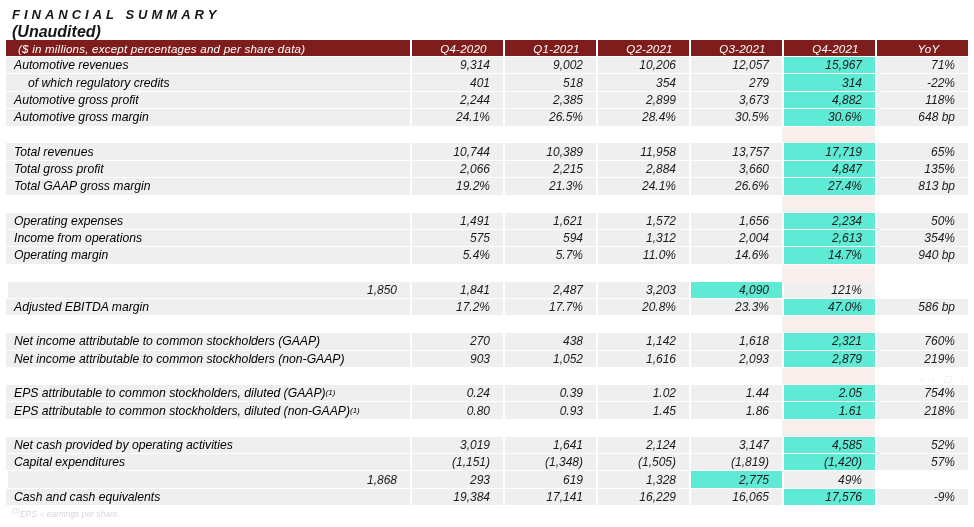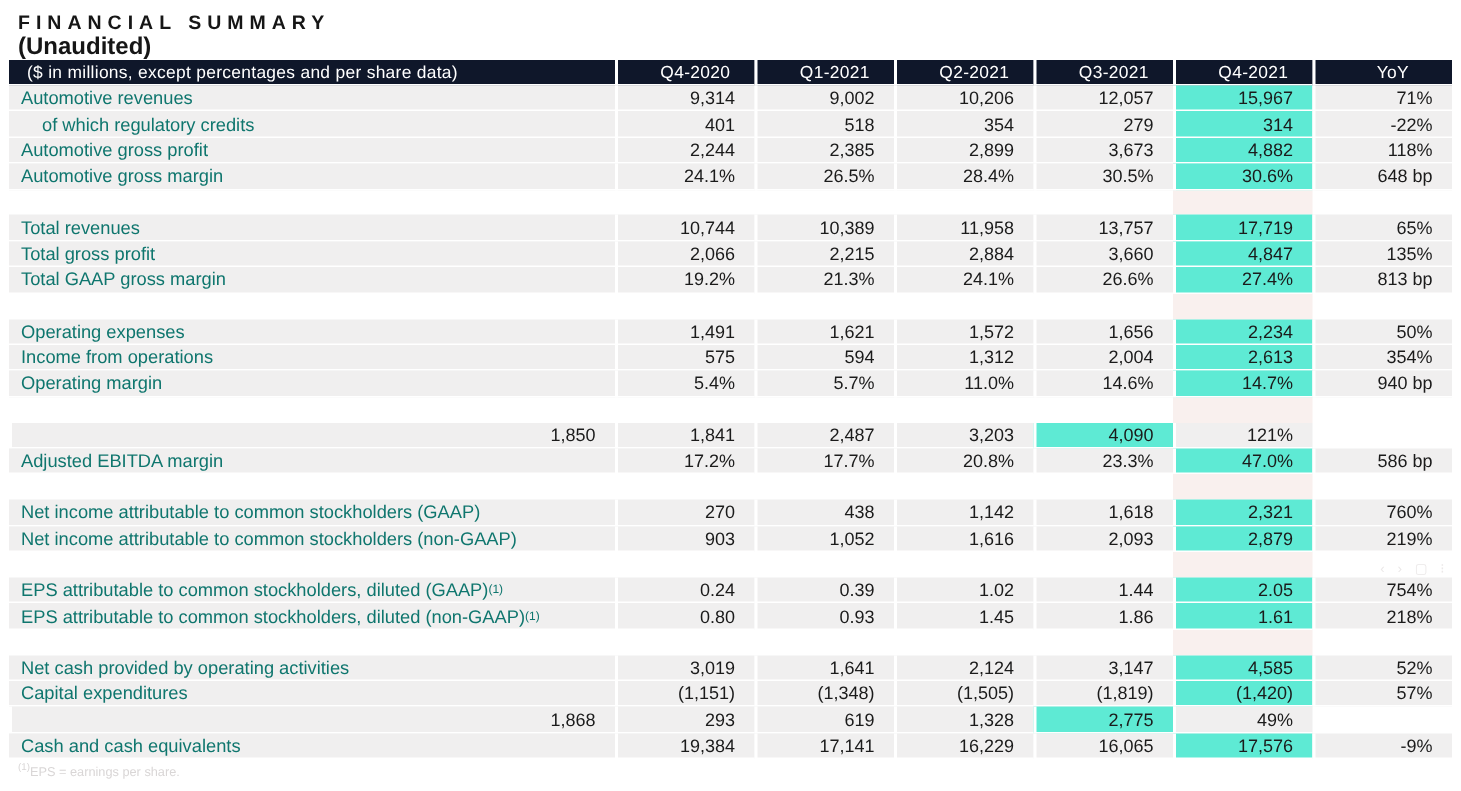--- a/index.html
+++ b/index.html
@@ -9,7 +9,7 @@
     font-family: "Liberation Sans", sans-serif;
     overflow: hidden;
   }
-  .page { position: relative; width: 974px; height: 387px; }
+  .page { position: relative; width: 974px; height: 387px; font-style: italic; }
   .title {
     position: absolute; left: 12px; top: 7px;
     font-size: 13px; font-weight: 700; letter-spacing: 4px; color: #161616;

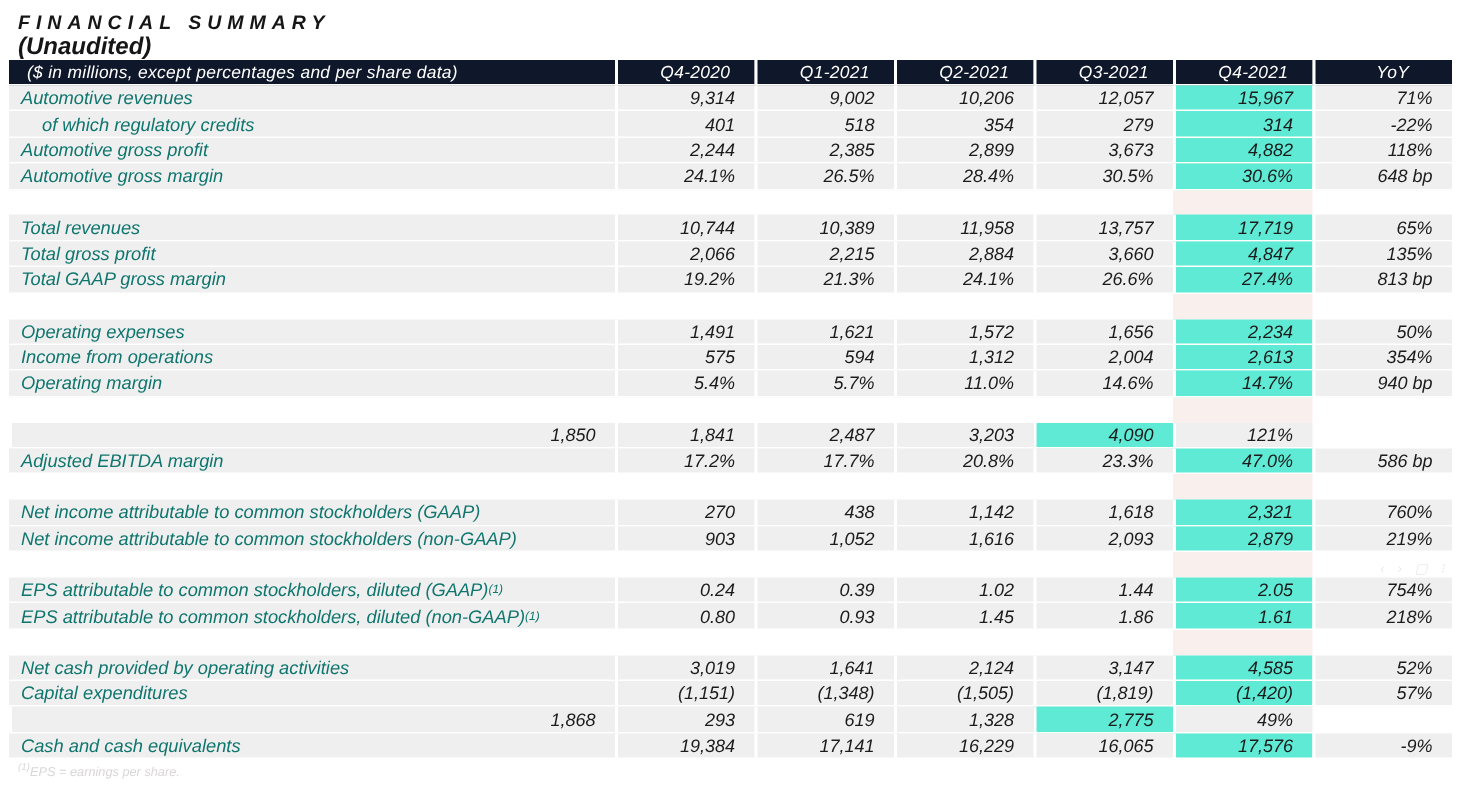--- a/index.html
+++ b/index.html
@@ -43,7 +43,7 @@
   }
   .cell.hl { background: #5eead4; }
   .trow.header .cell {
-    background: #0f172a; color: #ffffff;
+    background: #7f1d1d; color: #ffffff;
     font-size: 11.6px; letter-spacing: 0.2px;
     border-bottom: 1.6px solid #ffffff;
     padding-left: 12px;

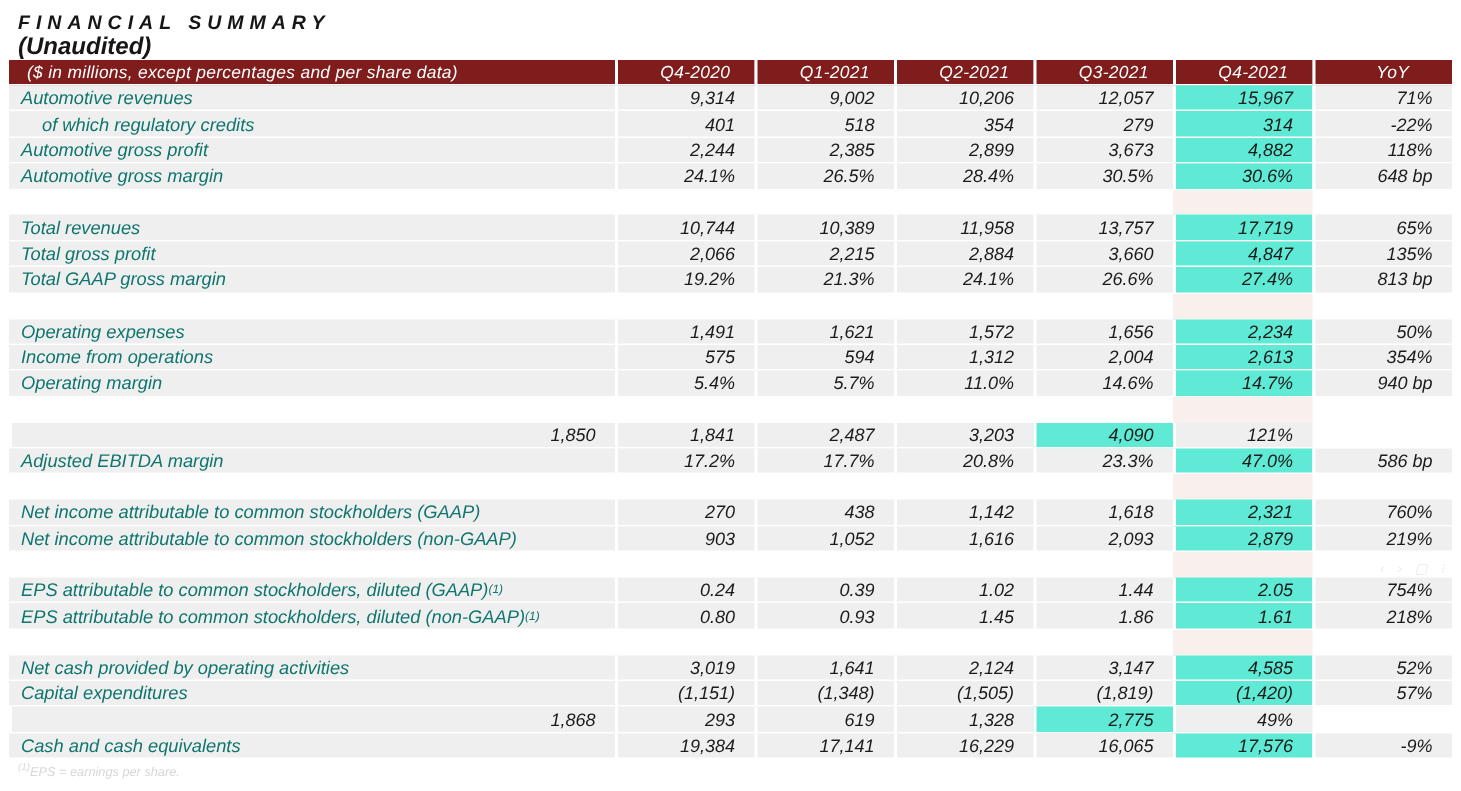--- a/index.html
+++ b/index.html
@@ -34,7 +34,7 @@
     border-bottom: 1.6px solid #ffffff;
     overflow: hidden; white-space: nowrap;
   }
-  .cell.label { padding-left: 8px; font-size: 12.2px; color: #0f766e; }
+  .cell.label { padding-left: 8px; font-size: 12.2px; color: #000000; }
   .cell.label.indent { padding-left: 22px; }
   .cell.num {
     justify-content: flex-end; padding-right: 13px;

